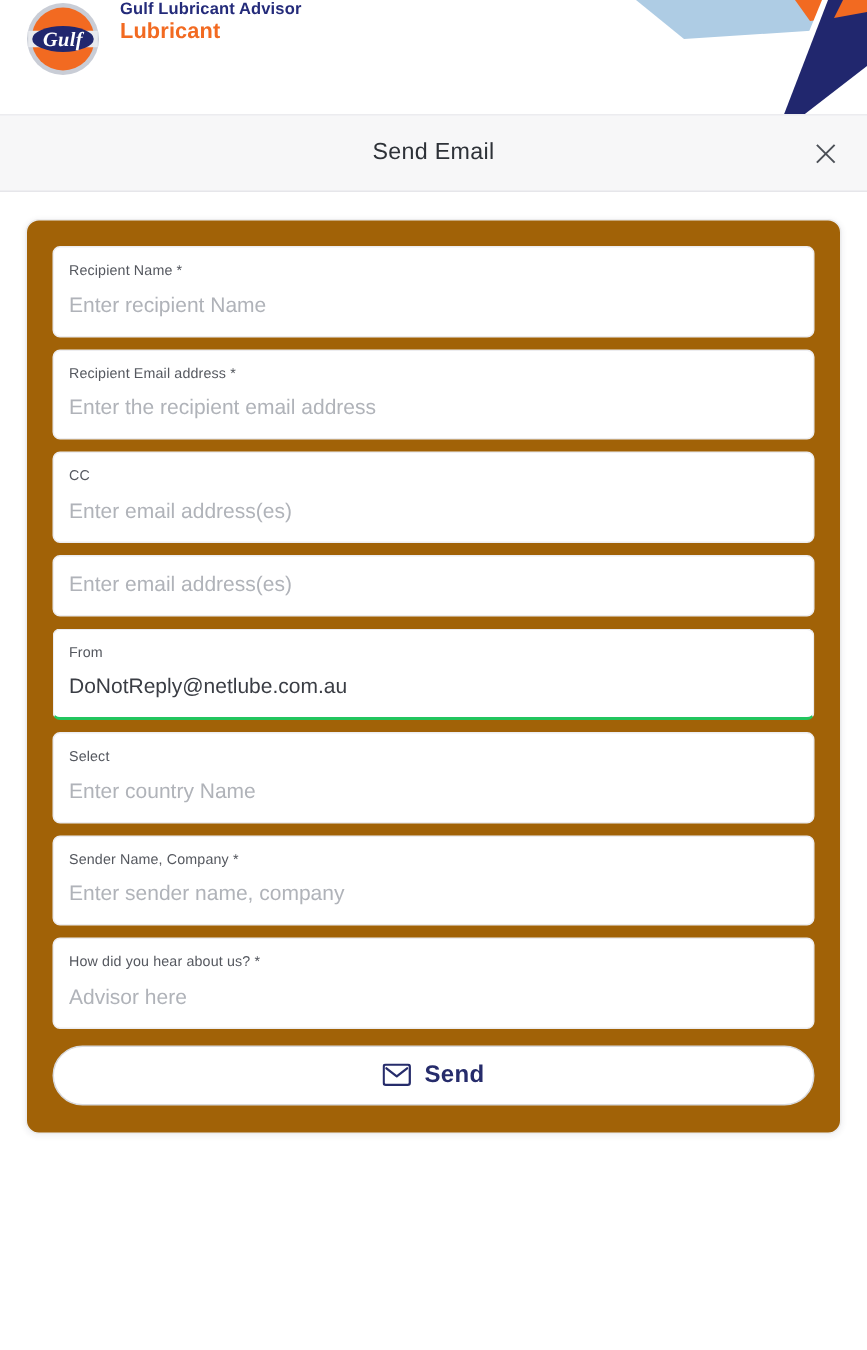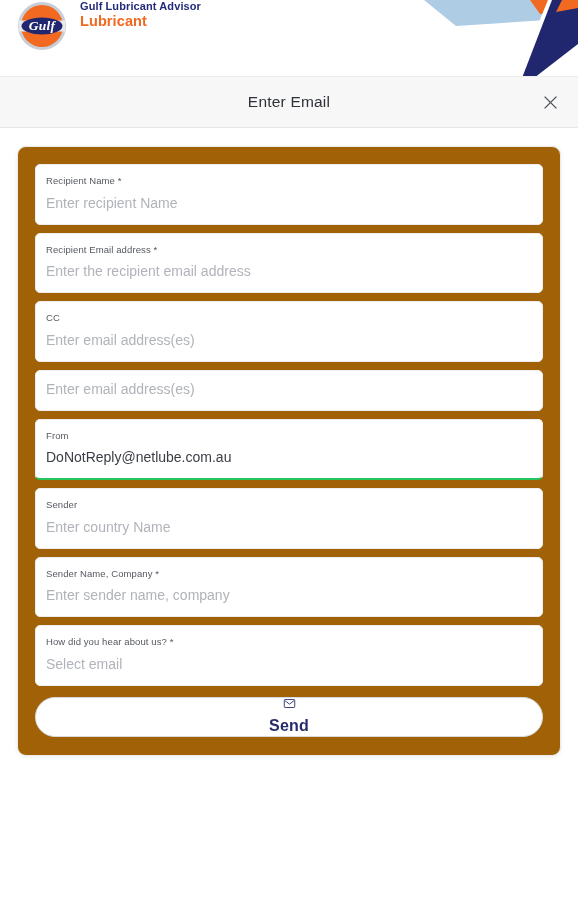--- a/index.html
+++ b/index.html
@@ -191,7 +191,7 @@
 </div>
 
 <div class="title-bar">
-  <div class="title-bar-title">Enter Email</div>
+  <div class="title-bar-title">Send Email</div>
   <button class="close-btn" aria-label="Close">
     <svg width="15" height="15" viewBox="0 0 15 15" xmlns="http://www.w3.org/2000/svg">
       <line x1="1.6" y1="1.6" x2="13.4" y2="13.4" stroke="#4b4f56" stroke-width="1.3"></line>

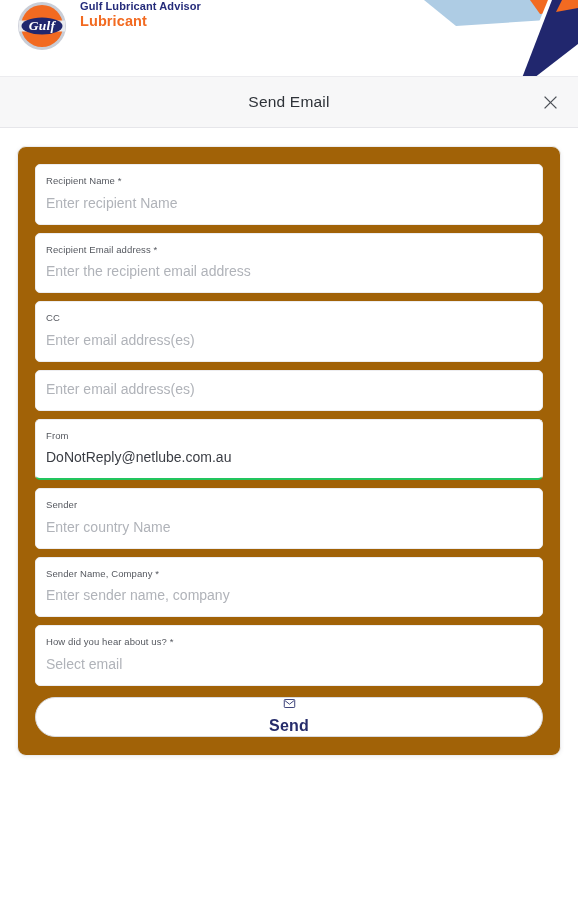--- a/index.html
+++ b/index.html
@@ -228,7 +228,7 @@
     </div>
 
     <div class="field">
-      <div class="field-label">Sender</div>
+      <div class="field-label">Select</div>
       <div class="field-value placeholder">Enter country Name</div>
     </div>
 

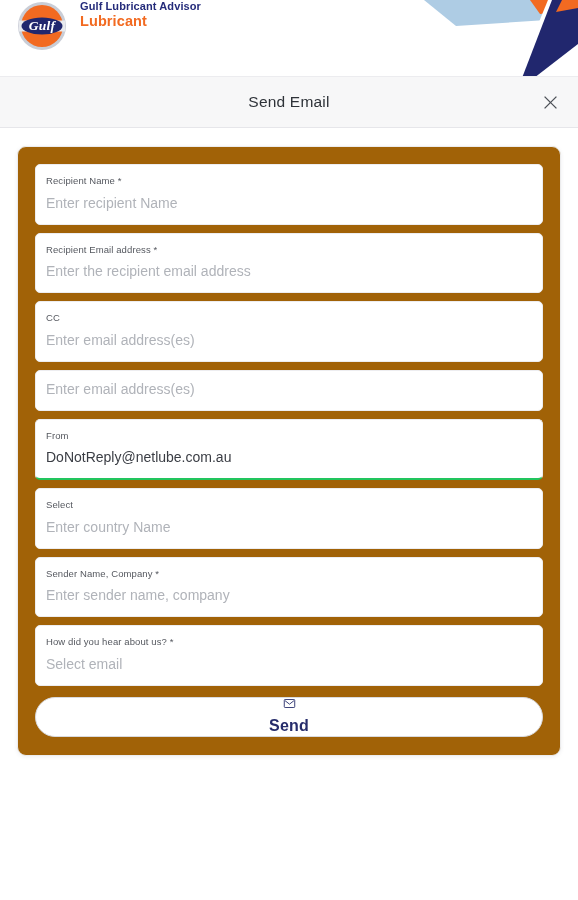--- a/index.html
+++ b/index.html
@@ -239,7 +239,7 @@
 
     <div class="field">
       <div class="field-label">How did you hear about us? *</div>
-      <div class="field-value placeholder">Select email</div>
+      <div class="field-value placeholder">Advisor here</div>
     </div>
 
     <button class="send-btn">

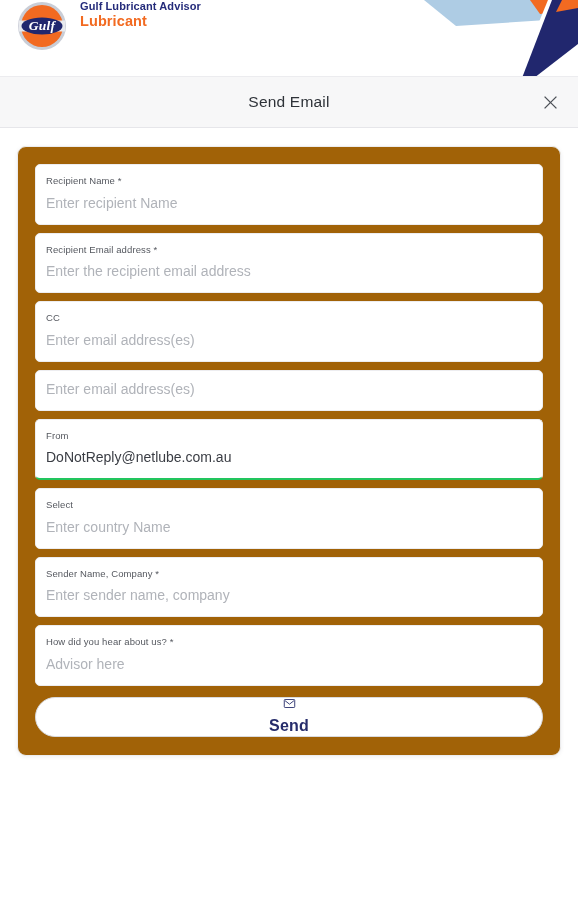--- a/index.html
+++ b/index.html
@@ -151,7 +151,6 @@
     gap: 9px;
     cursor: pointer;
     box-sizing: border-box;
-    flex-direction: column;
   }
   .send-btn-label {
     font-size: 16px;

